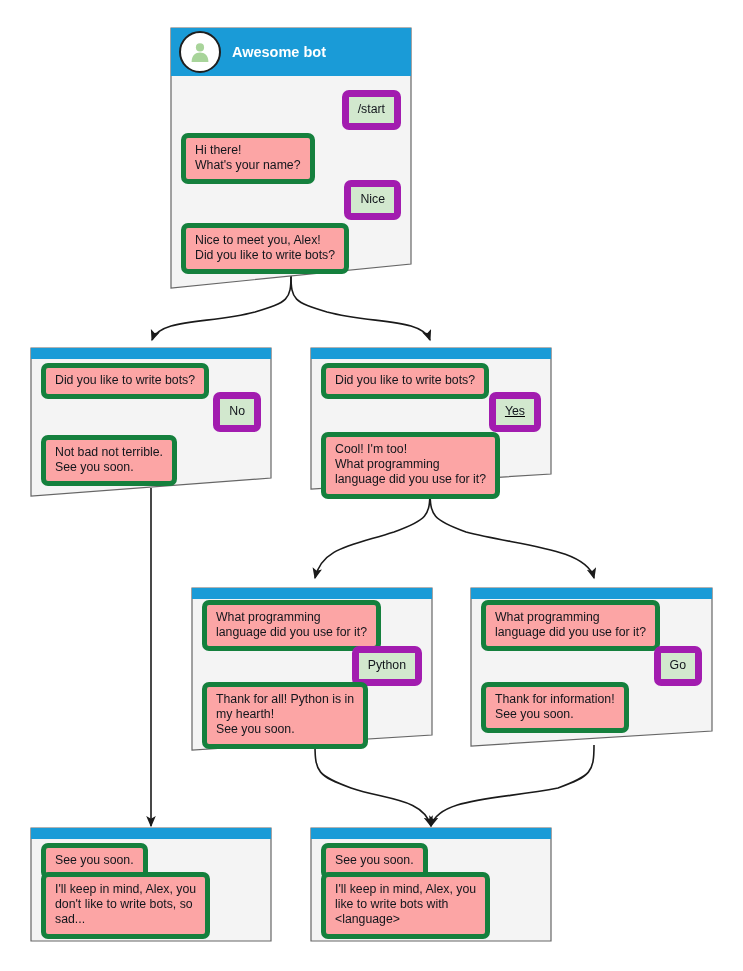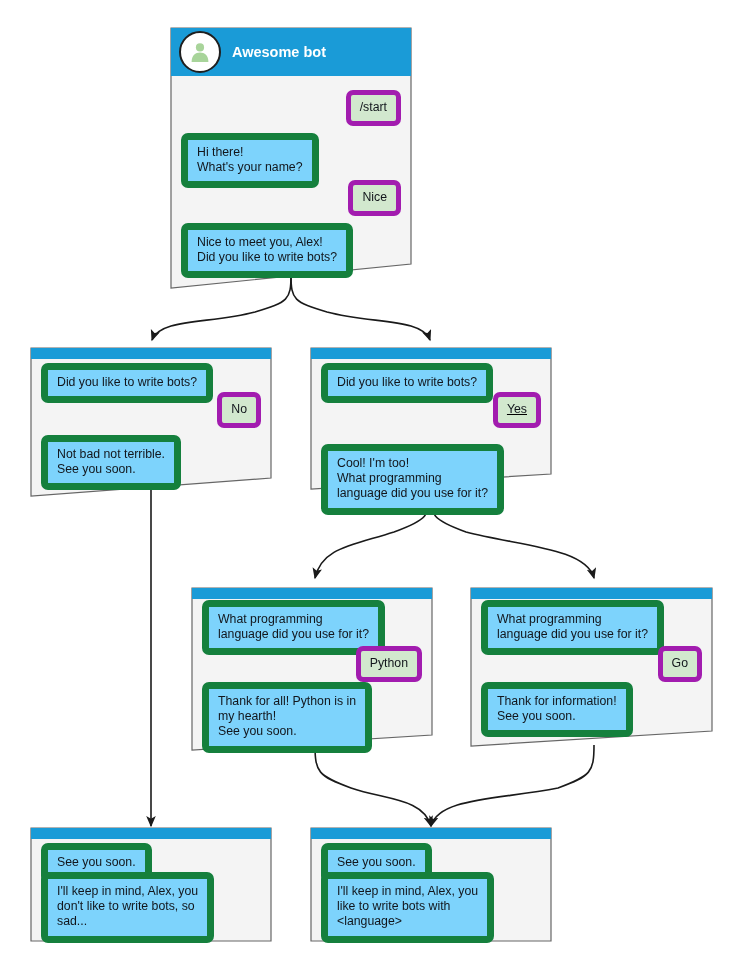--- a/index.html
+++ b/index.html
@@ -98,7 +98,7 @@
   }
   .bubble.user {
     background: #d2e8ce;
-    border: 5px solid #a21caf;
+    border: 7px solid #a21caf;
     text-align: left;
   }
 

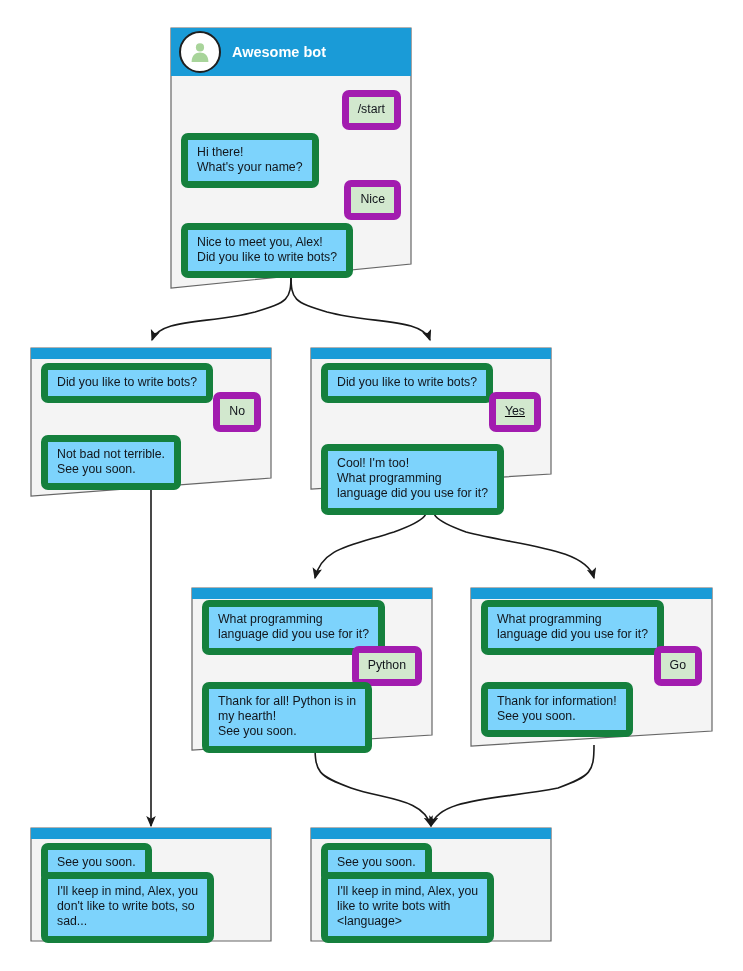--- a/index.html
+++ b/index.html
@@ -93,8 +93,8 @@
     display: inline-block;
   }
   .bubble.bot {
-    background: #7dd3fc;
-    border: 7px solid #15803d;
+    background: #fca5a5;
+    border: 5px solid #15803d;
   }
   .bubble.user {
     background: #d2e8ce;

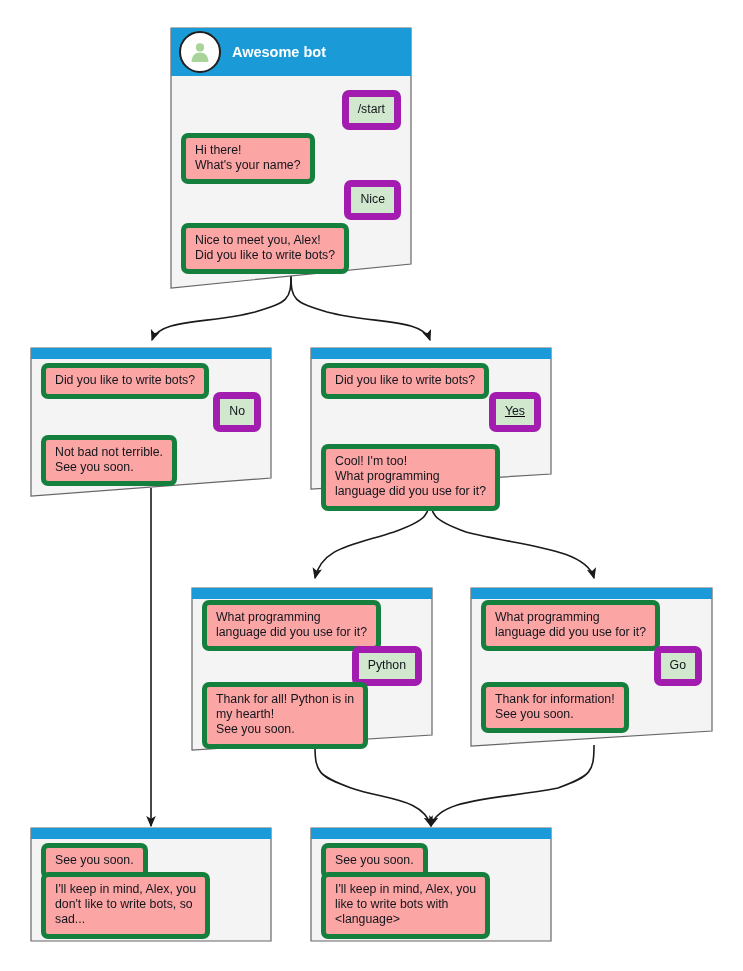--- a/index.html
+++ b/index.html
@@ -192,7 +192,7 @@
     <div class="row right" style="top:44px;text-decoration:underline;">
       <div class="bubble user">Yes</div>
     </div>
-    <div class="row left" style="top:96px;">
+    <div class="row left" style="top:84px;">
       <div class="bubble bot">Cool! I'm too!
 What programming
 language did you use for it?</div>

